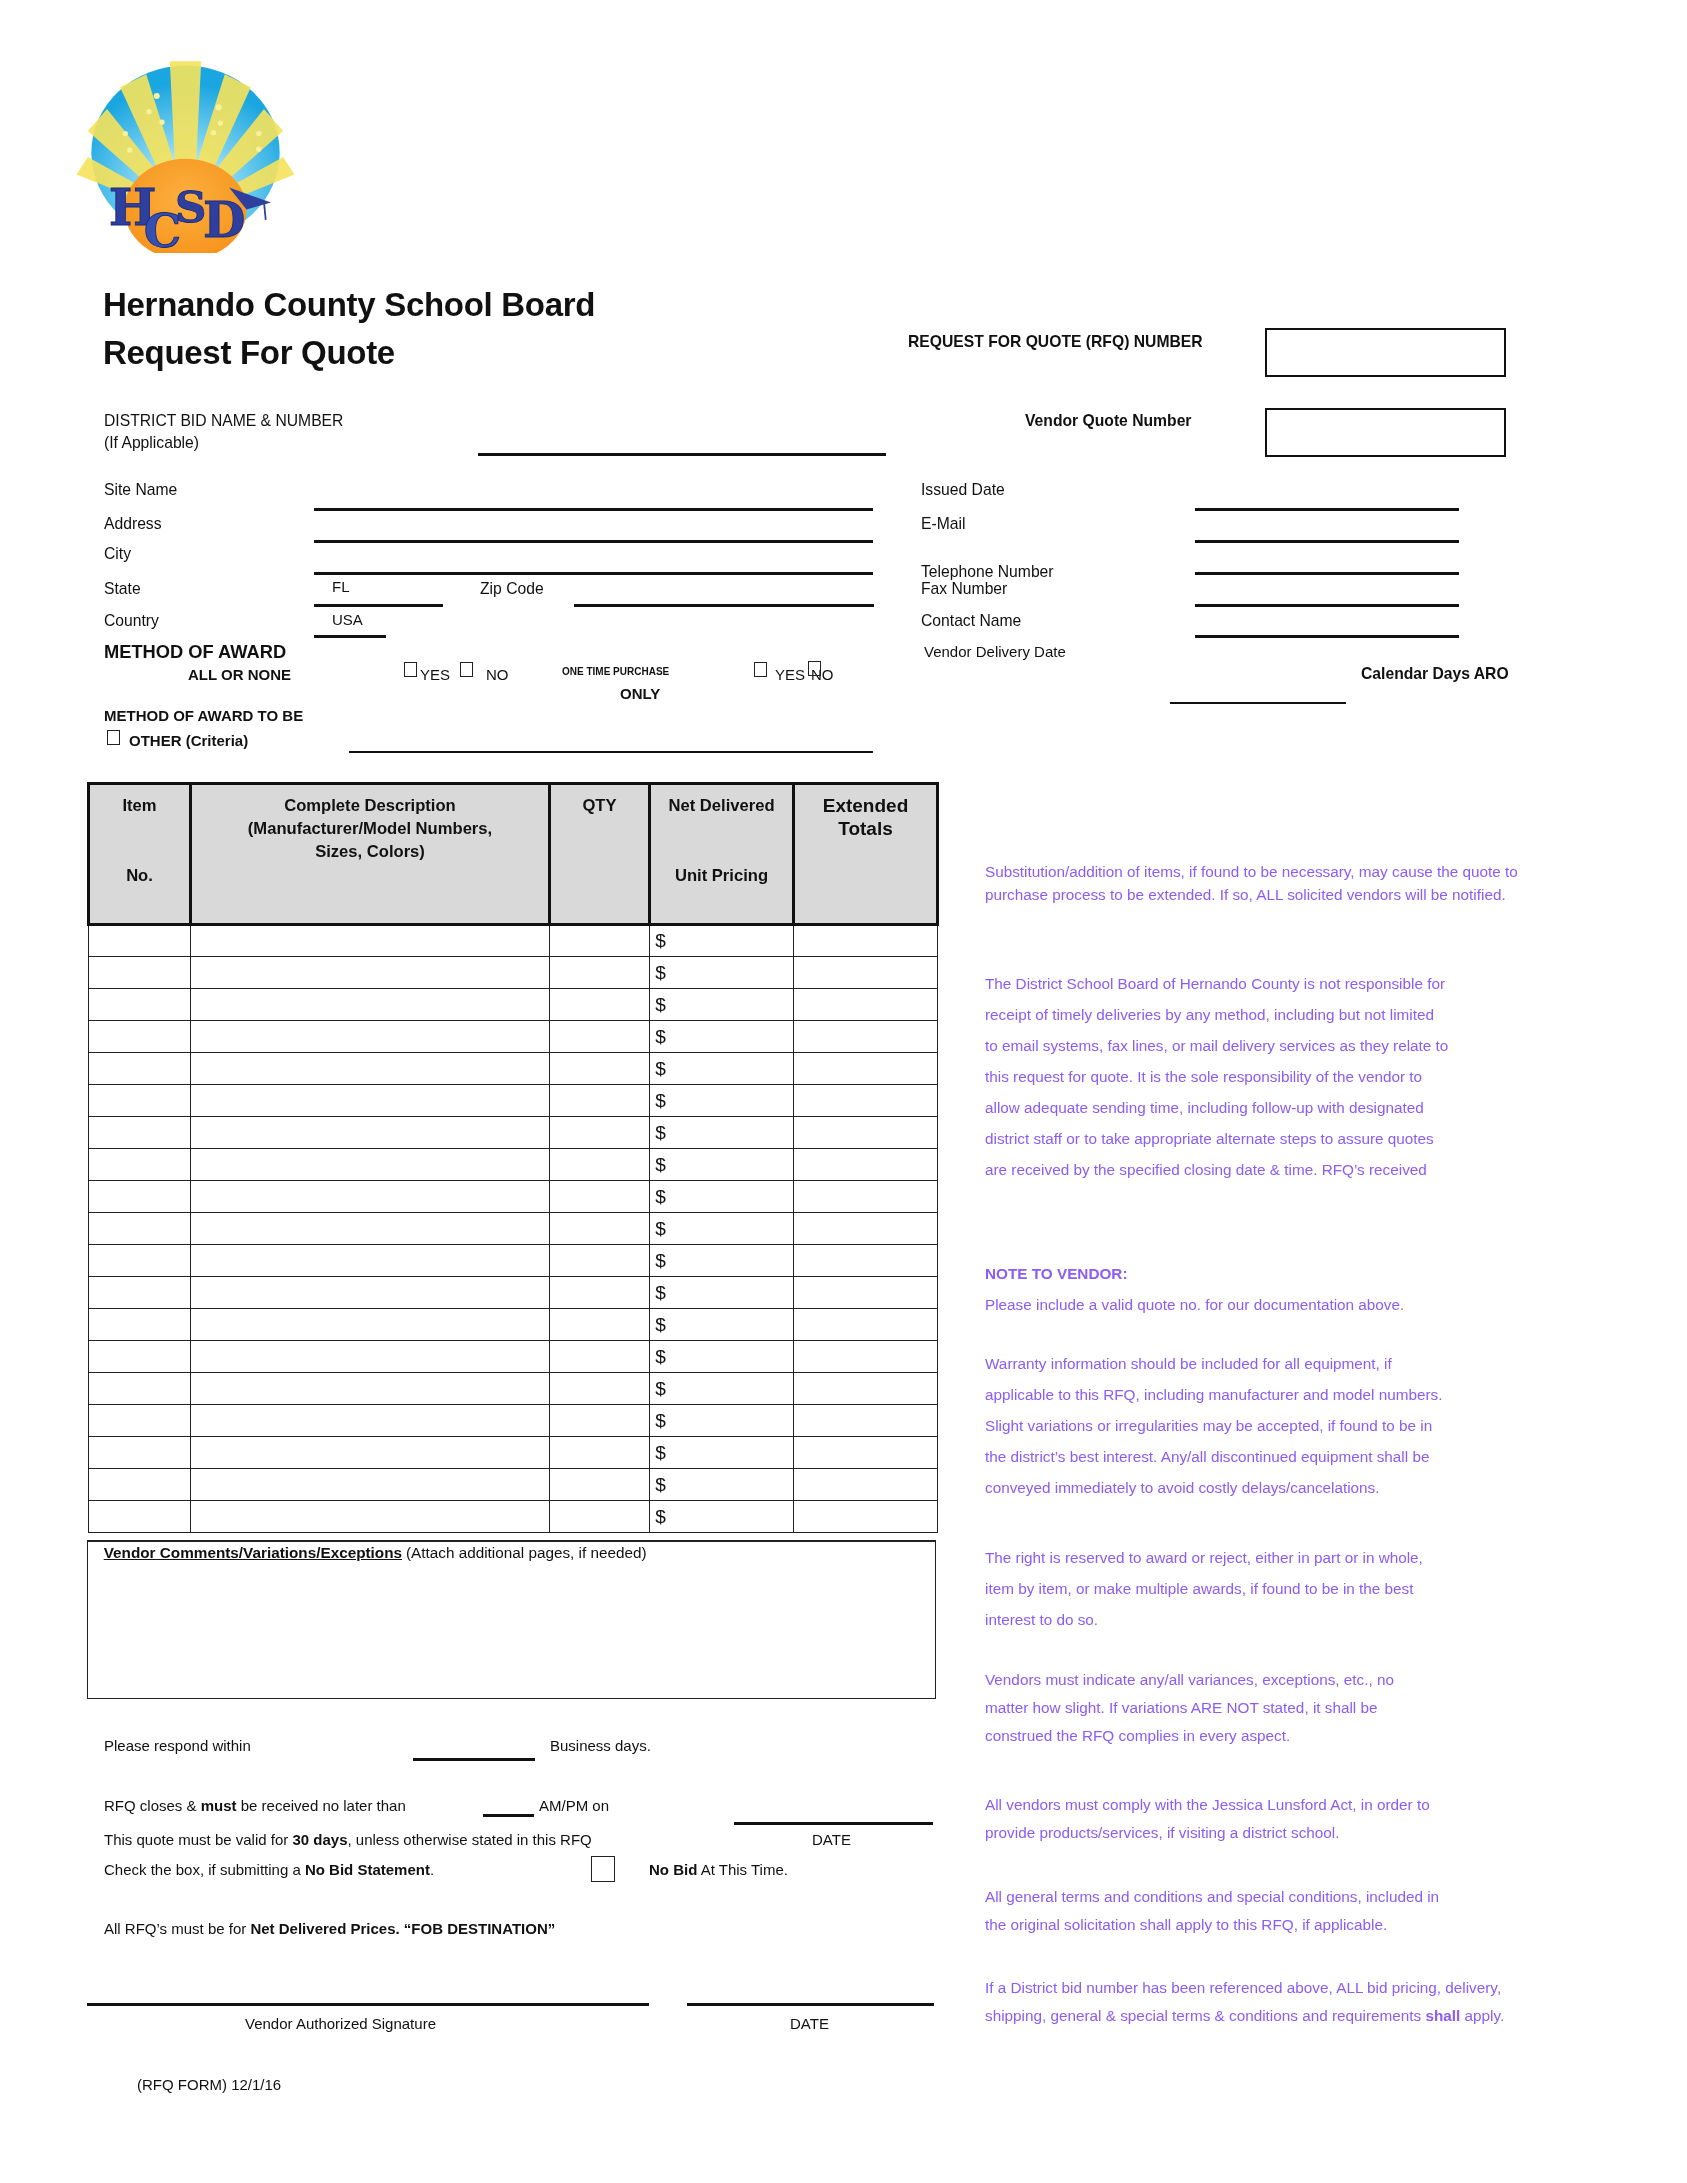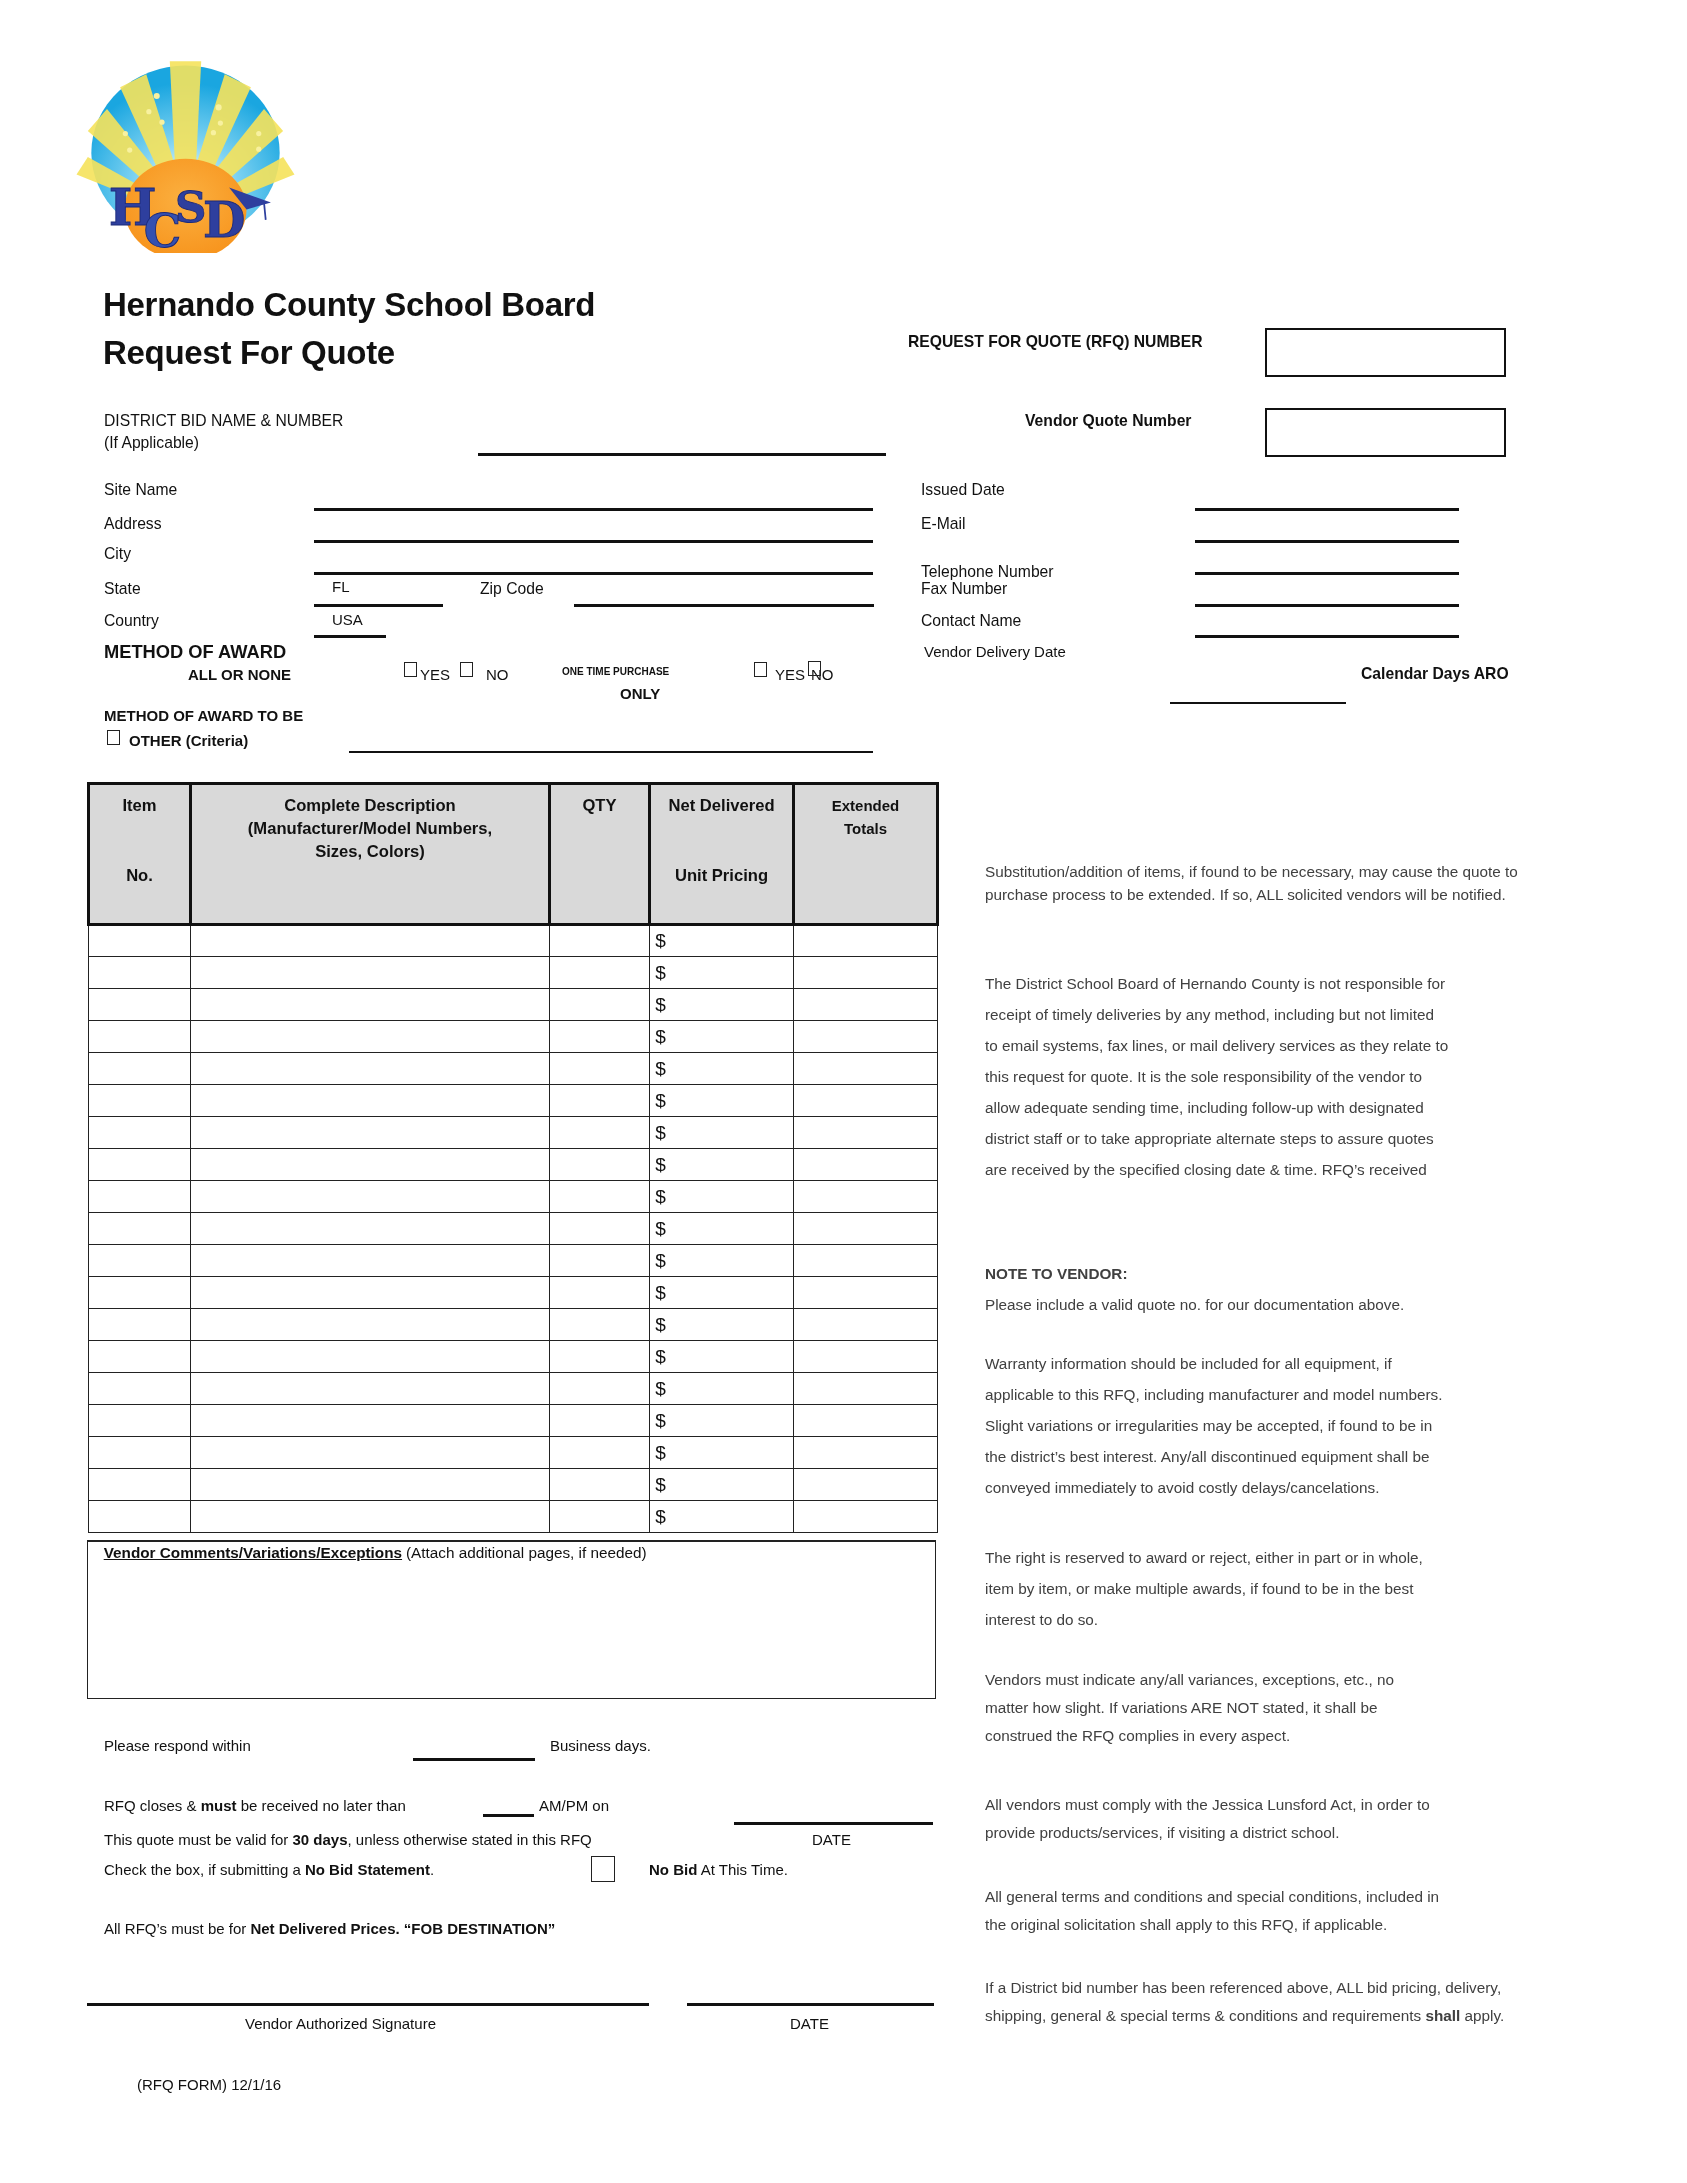--- a/index.html
+++ b/index.html
@@ -172,7 +172,7 @@
         <span style="display:block;height:47px"></span>
         <span style="display:block">Unit Pricing</span>
       </th>
-      <th style="font-size:15px;">
+      <th style="font-size:19px;">
         <span style="display:block">Extended</span>
         <span style="display:block">Totals</span>
       </th>

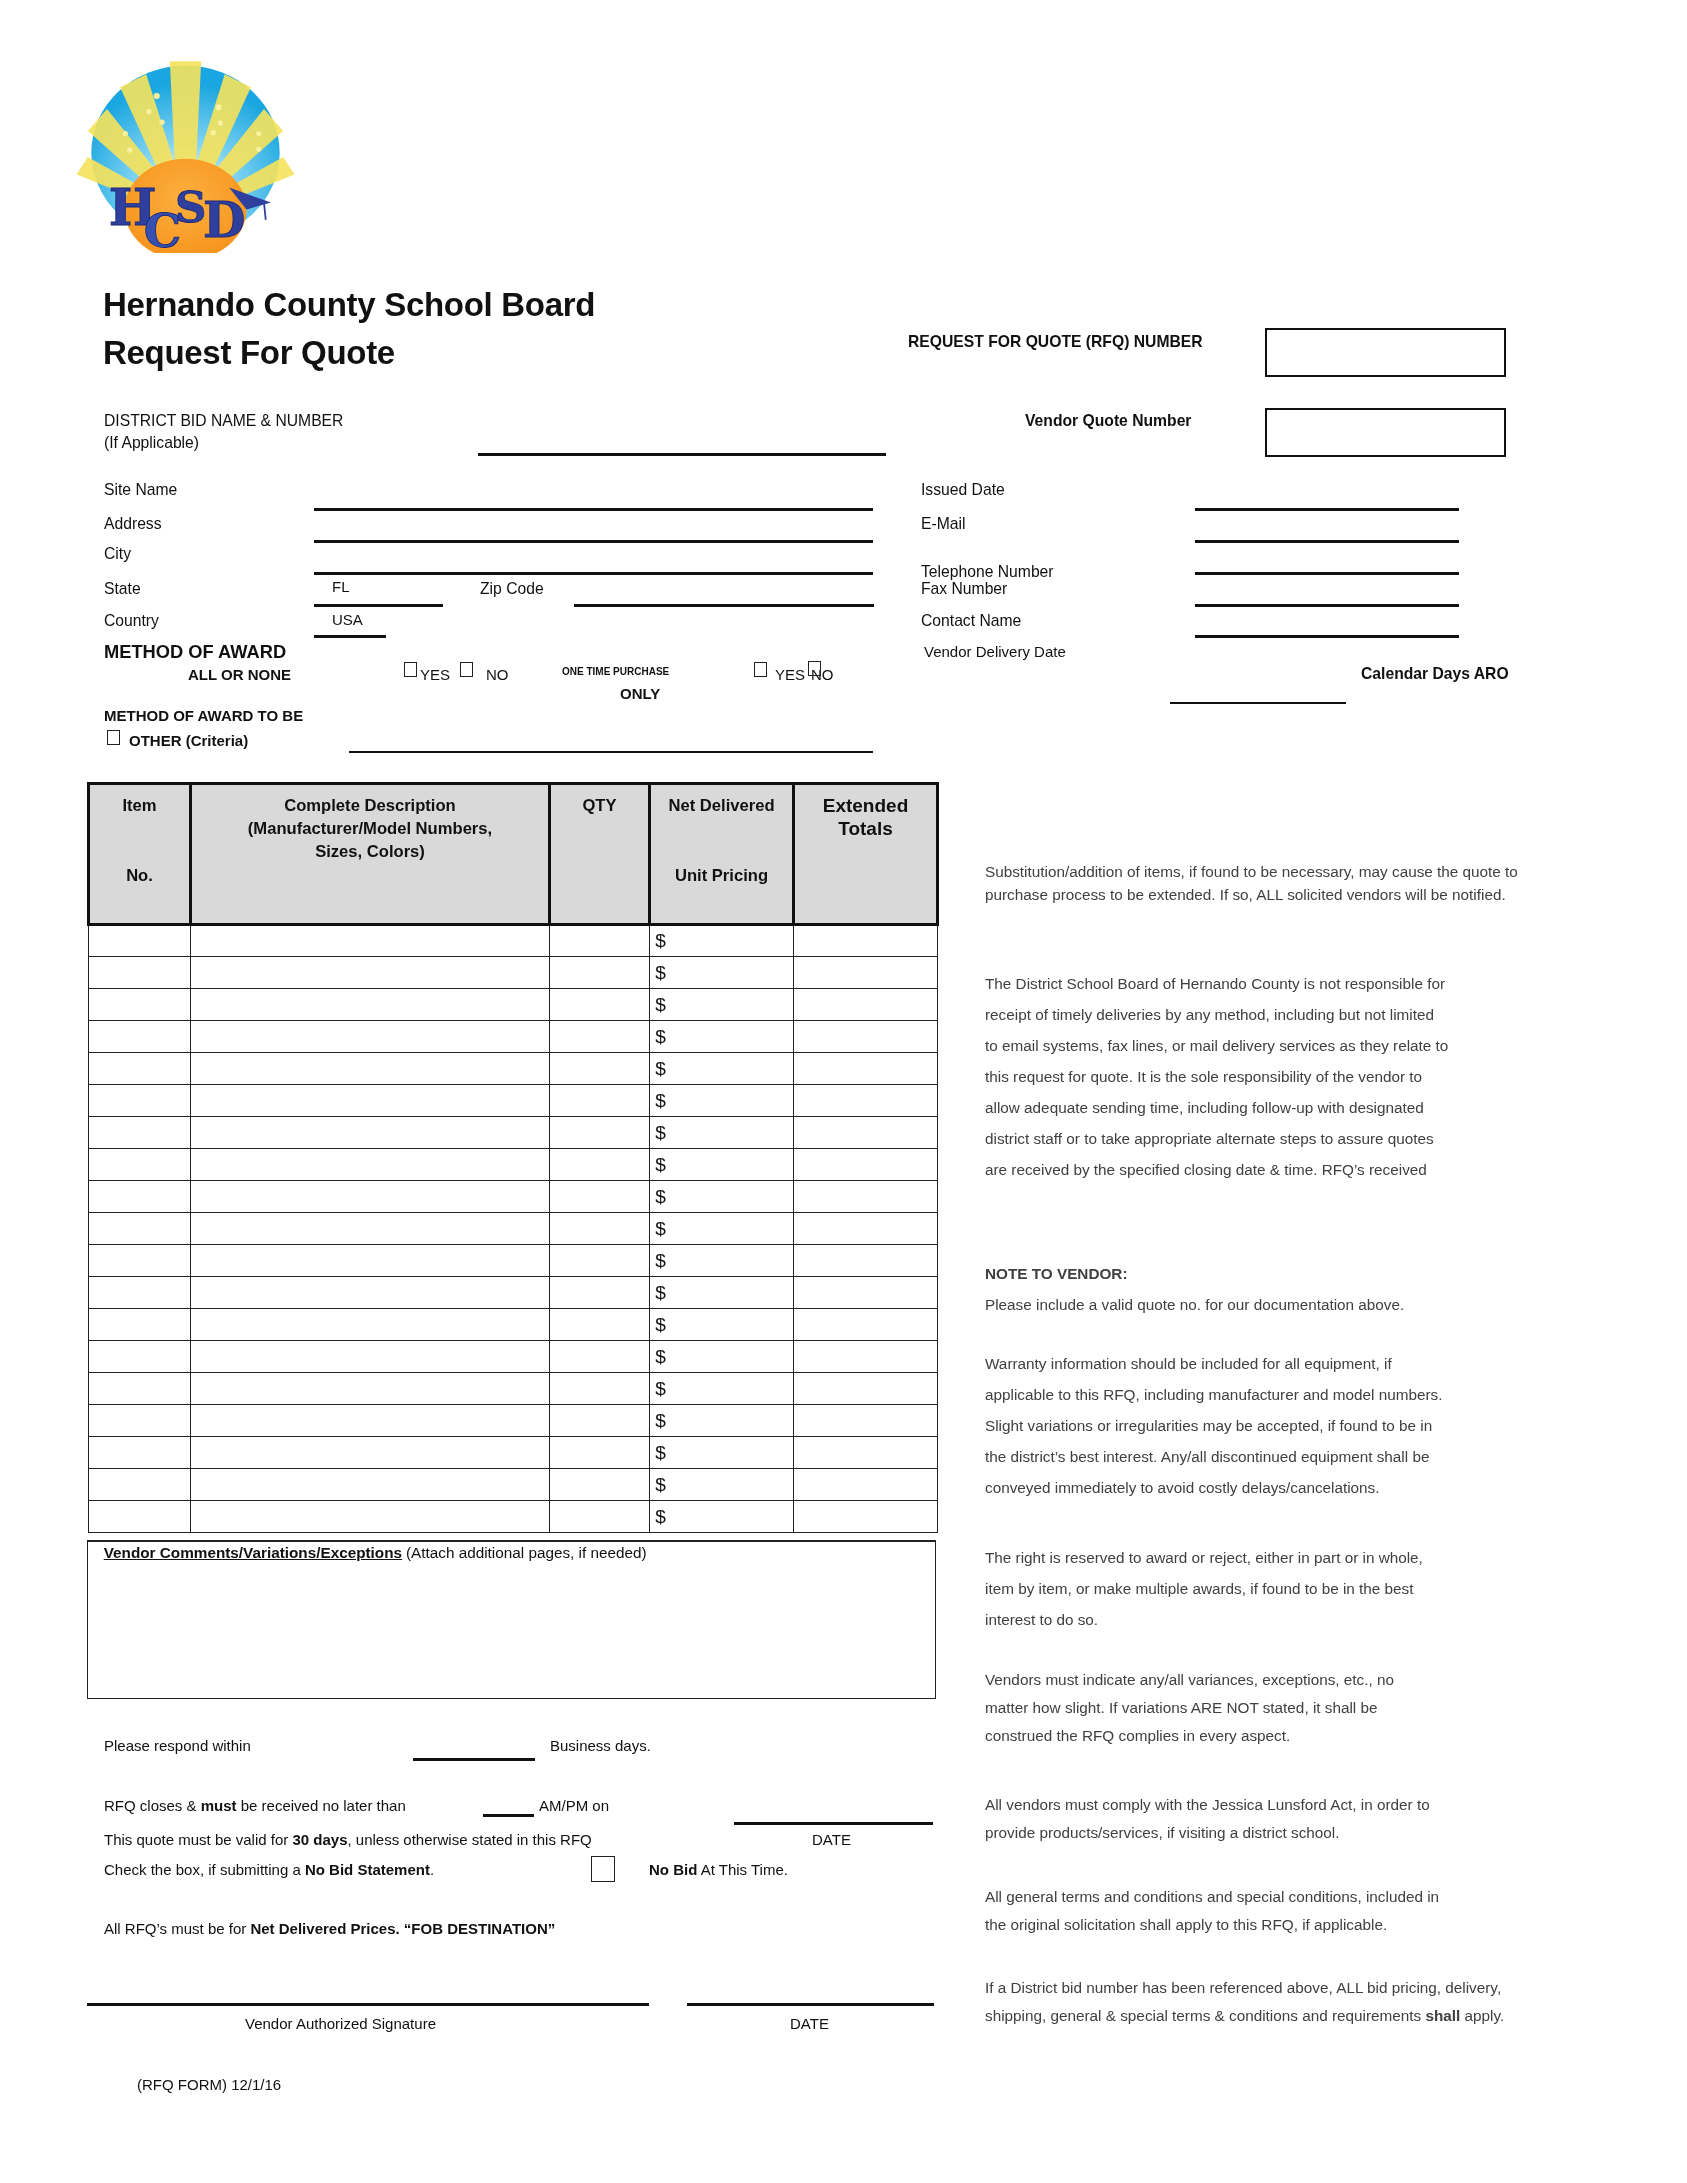--- a/index.html
+++ b/index.html
@@ -23,7 +23,7 @@
   .th-gap { display:block; height:23px; }
   .comments { position:absolute; left:87px; top:1540px; width:849px; height:159px; border:1.7px solid #222; border-top:2.6px solid #222; box-sizing:border-box; padding:1.7px 15.7px; }
 
-  .para { position:absolute; left:985px; width:603px; font-size:15.3px; line-height:31px; color:#404040; }
+  .para { position:absolute; left:985px; width:603px; font-size:15.3px; line-height:31px; color:#8b5cf6; }
   .para.tight { line-height:28px; }
   .para.close { line-height:23px; }
 </style>

